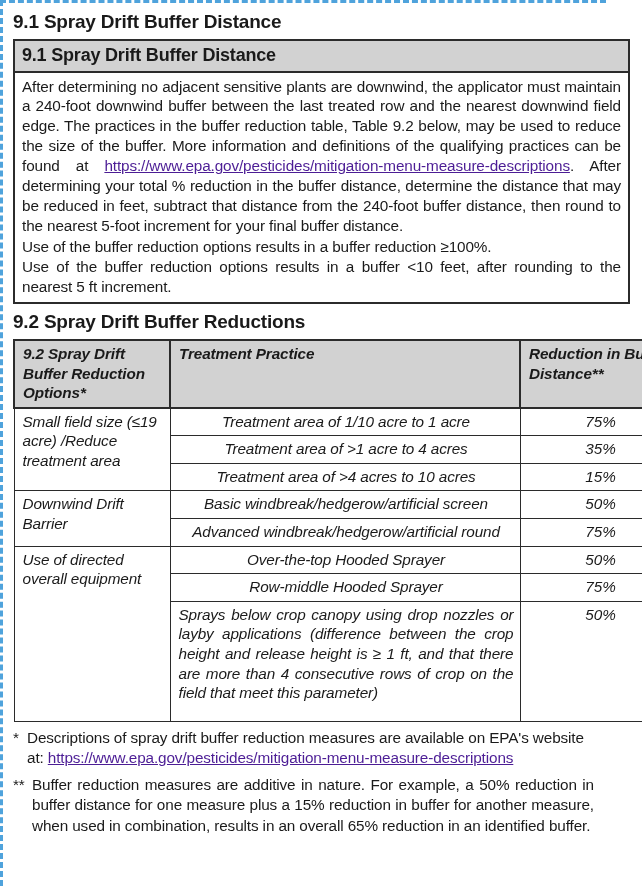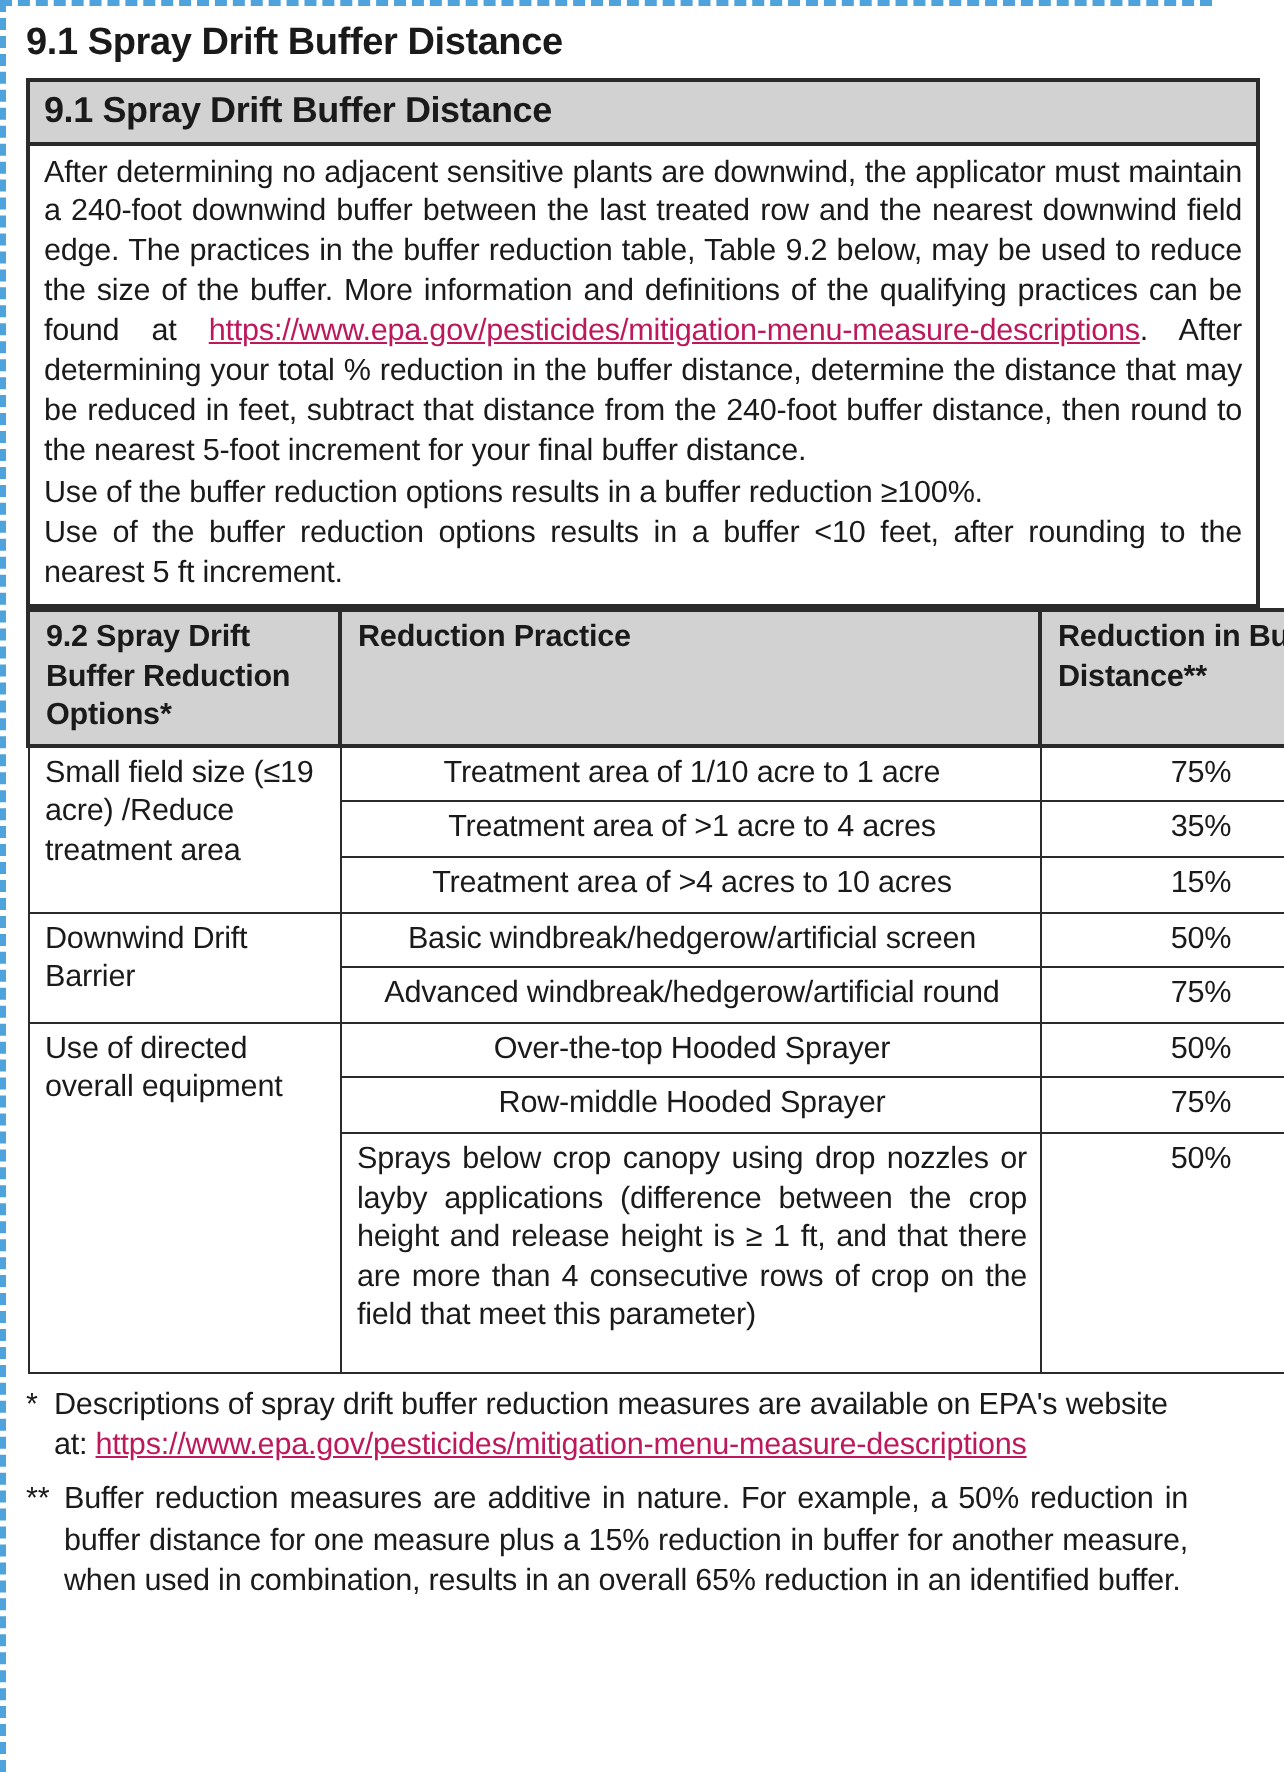--- a/index.html
+++ b/index.html
@@ -70,7 +70,7 @@
   .para-left { text-align: left; }
   .ulink {
     text-decoration: underline;
-    color: #be185d;
+    color: #4c1d95;
   }
   
   table.t92 {

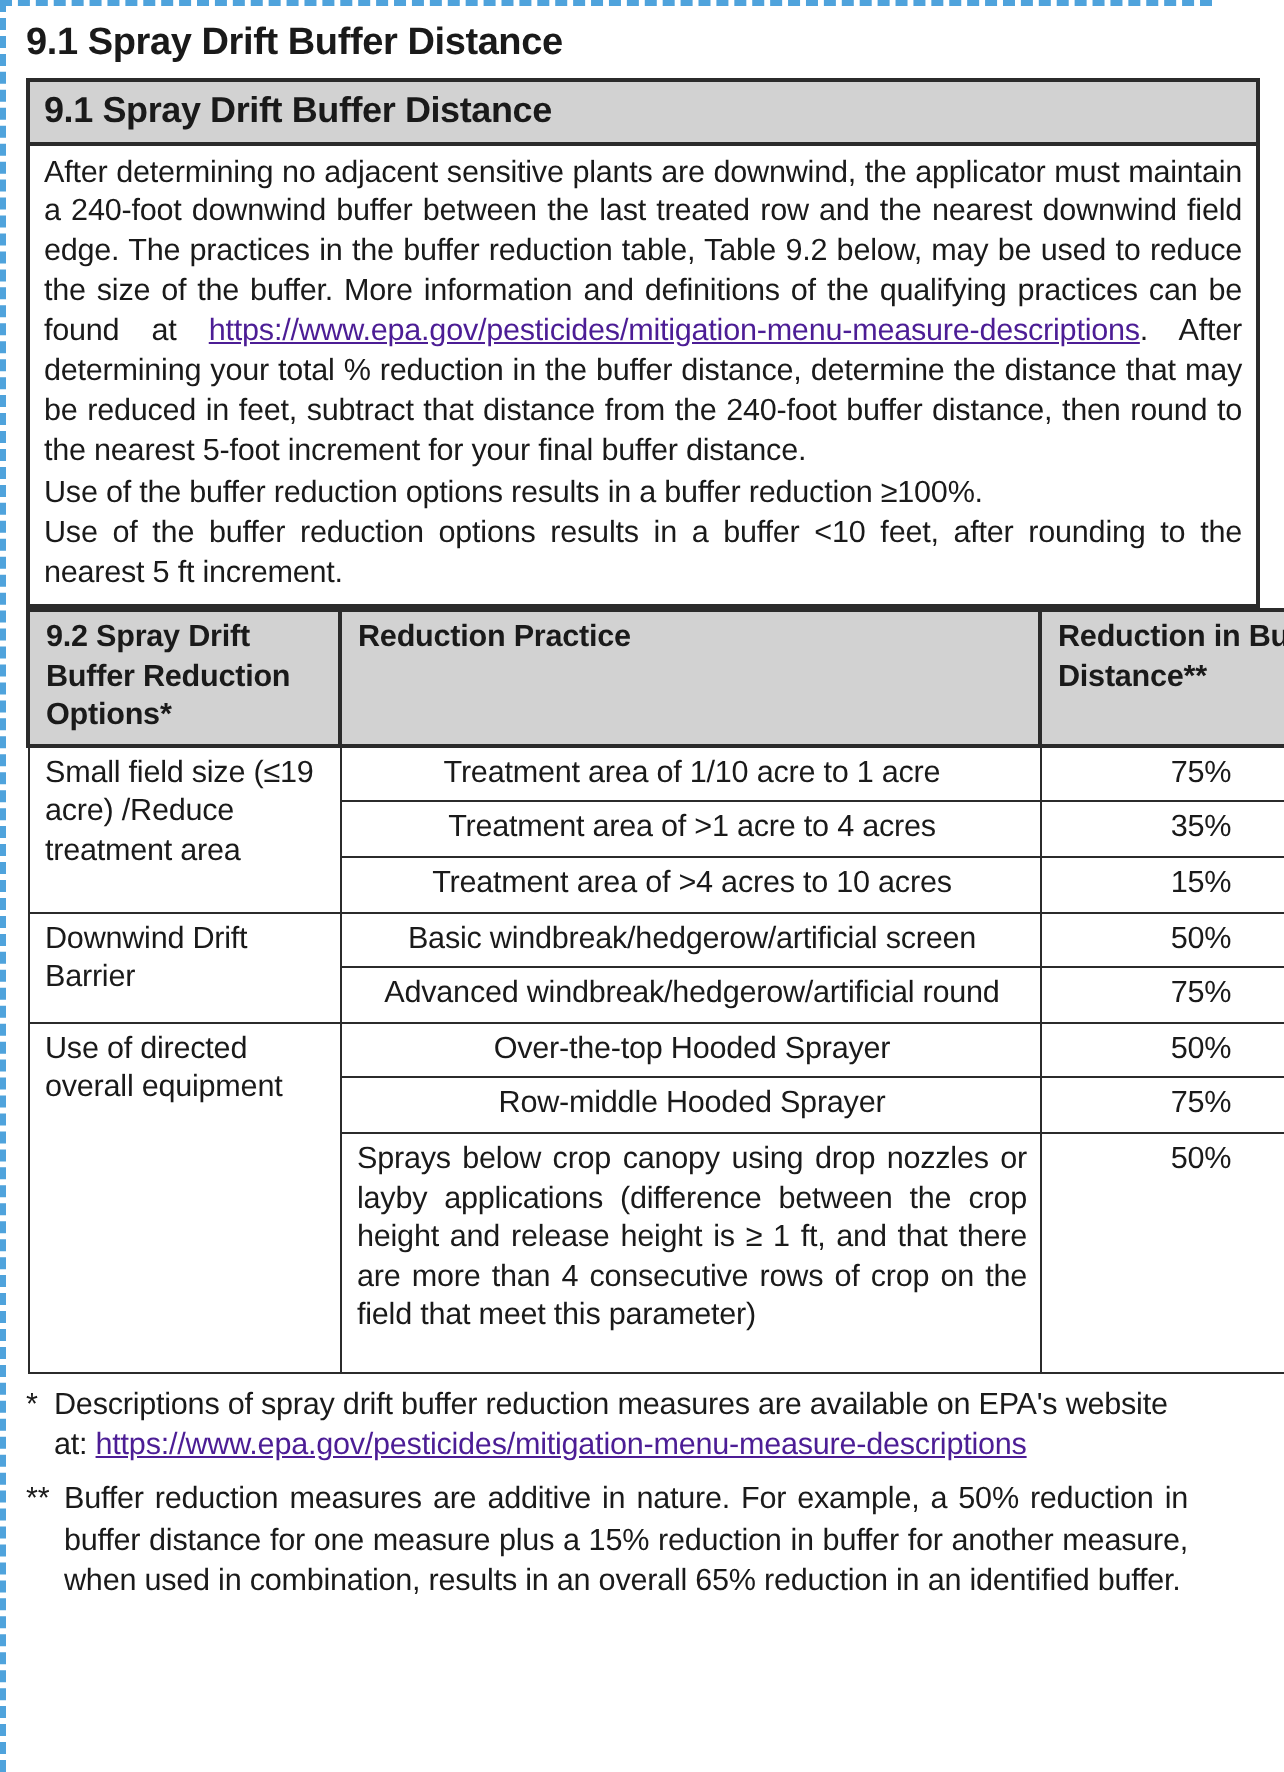--- a/index.html
+++ b/index.html
@@ -146,6 +146,7 @@
     </div>
   </div>
 
+  <div class="section-heading-2">9.2 Spray Drift Buffer Reductions</div>
 
   <table class="t92">
     <thead>

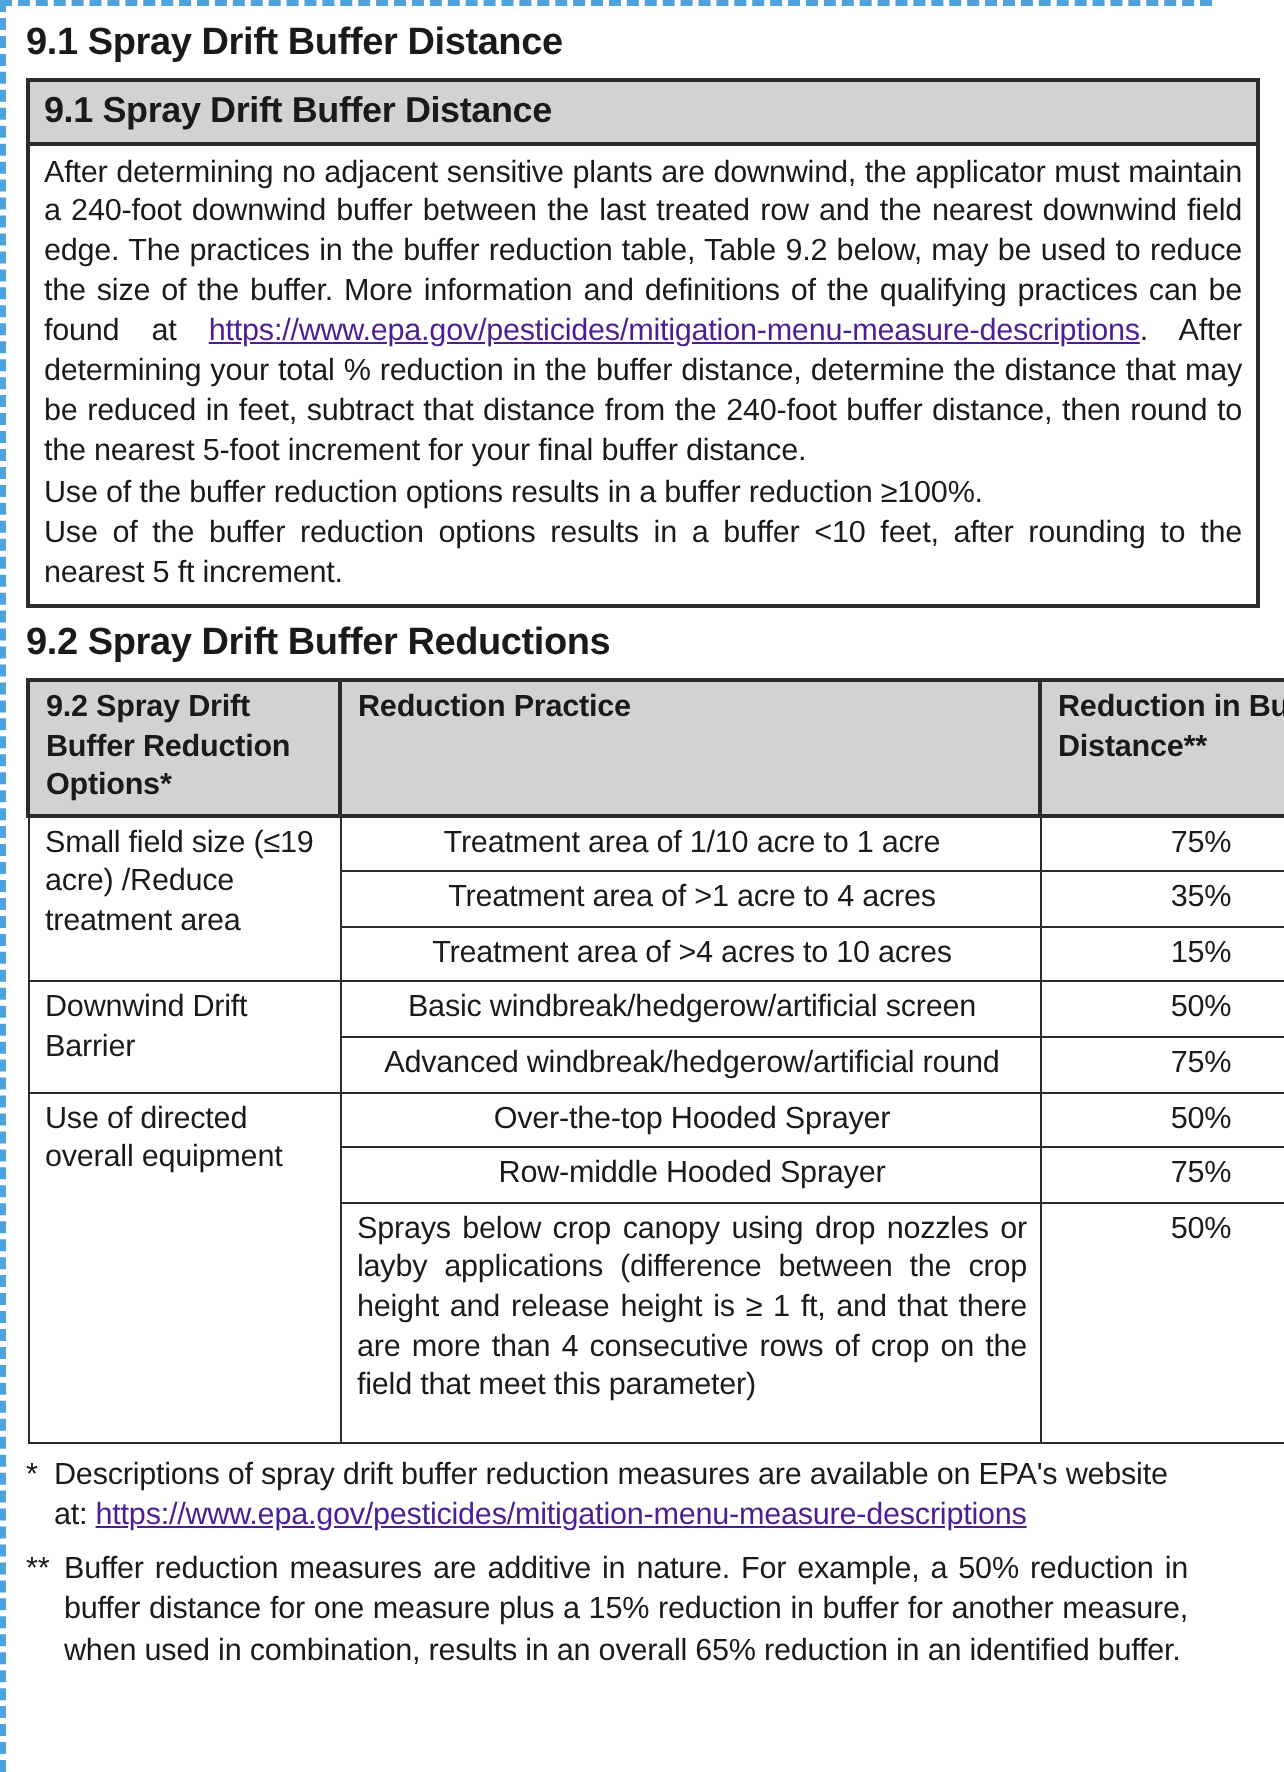--- a/index.html
+++ b/index.html
@@ -86,6 +86,7 @@
     line-height: 1.28;
     letter-spacing: -0.12px;
     padding: 3px 6px 4px 8px;
+    font-style: italic;
   }
   table.t92 thead th {
     background: #d2d2d2;

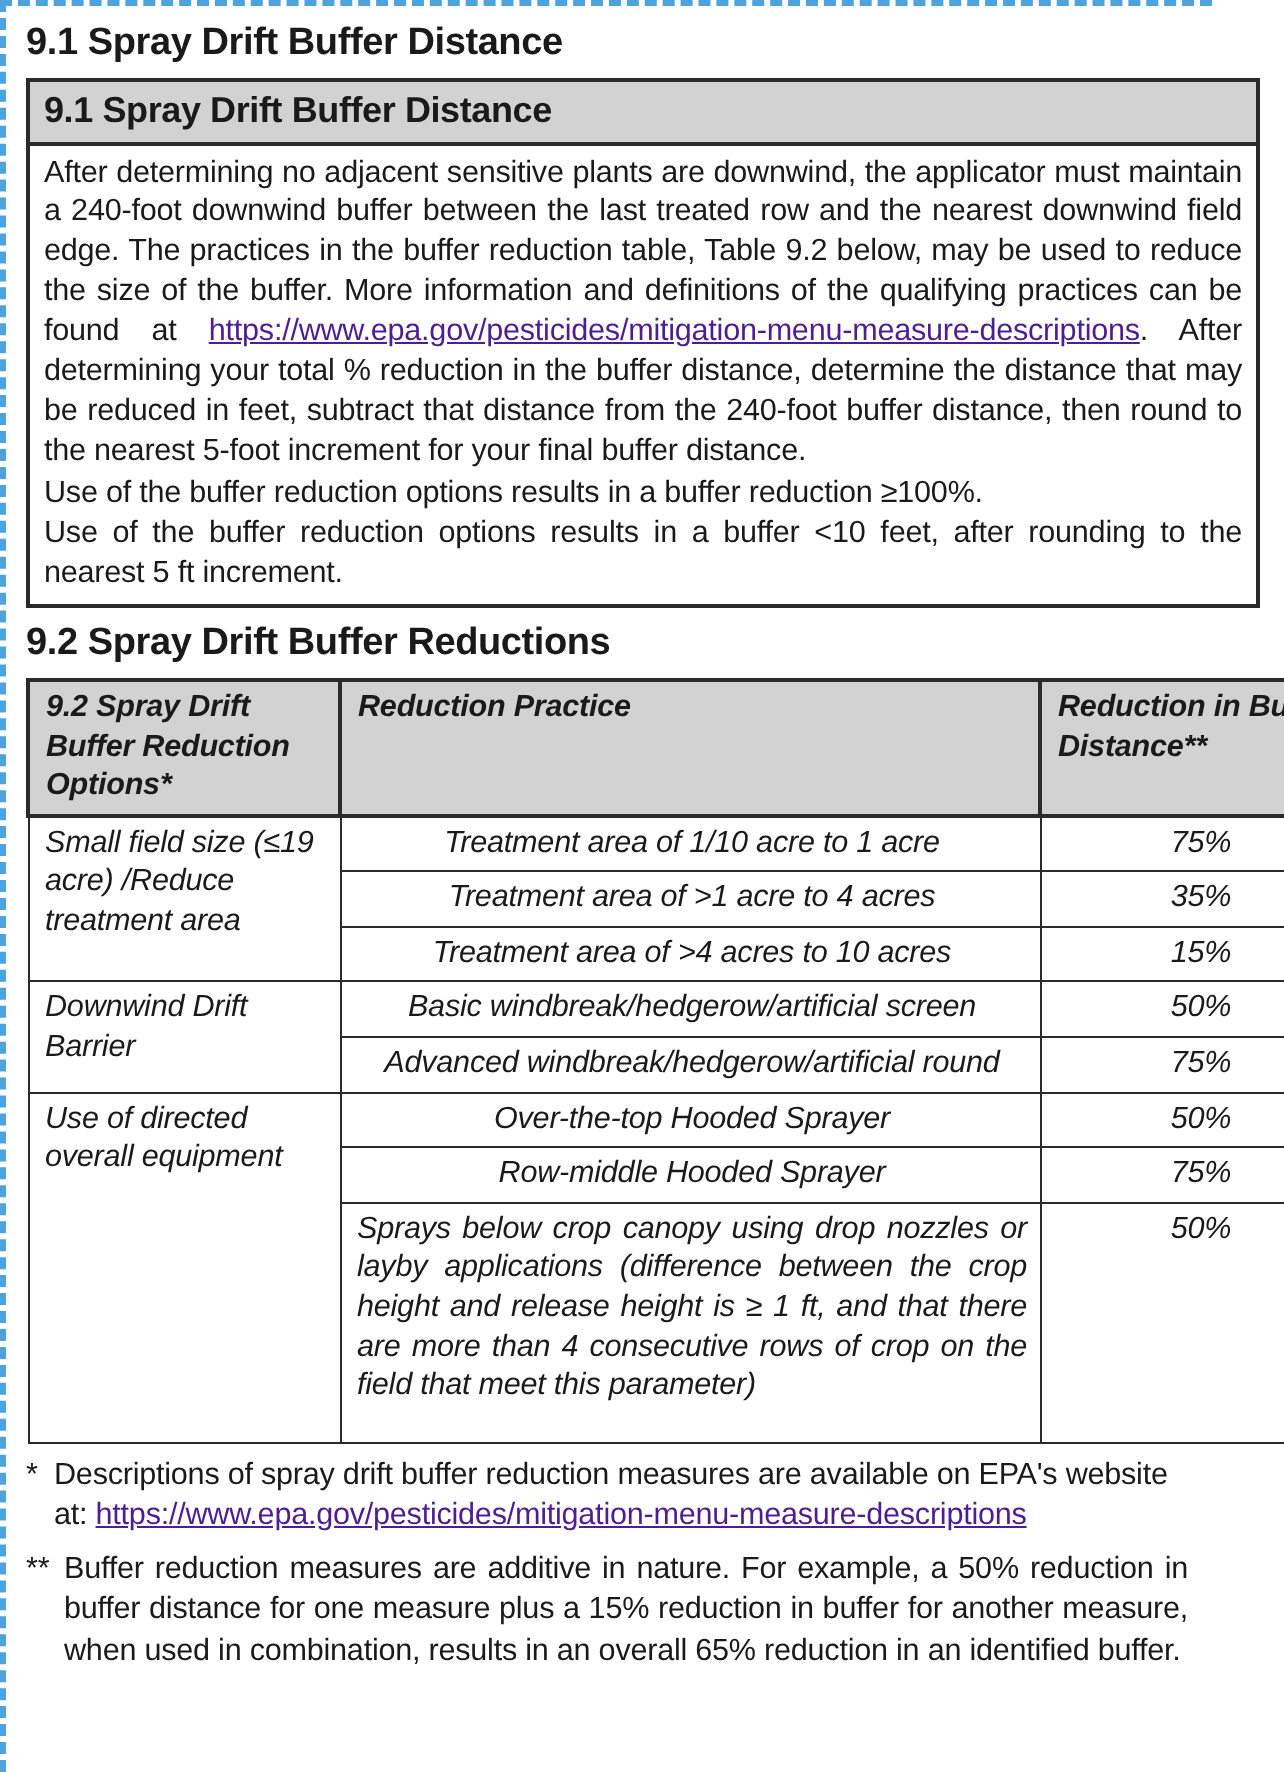--- a/index.html
+++ b/index.html
@@ -153,7 +153,7 @@
     <thead>
       <tr>
         <th class="c1">9.2 Spray Drift Buffer Reduction Options*</th>
-        <th class="c2">Reduction Practice</th>
+        <th class="c2">Treatment Practice</th>
         <th class="c3">Reduction in Buffer Distance**</th>
       </tr>
     </thead>

